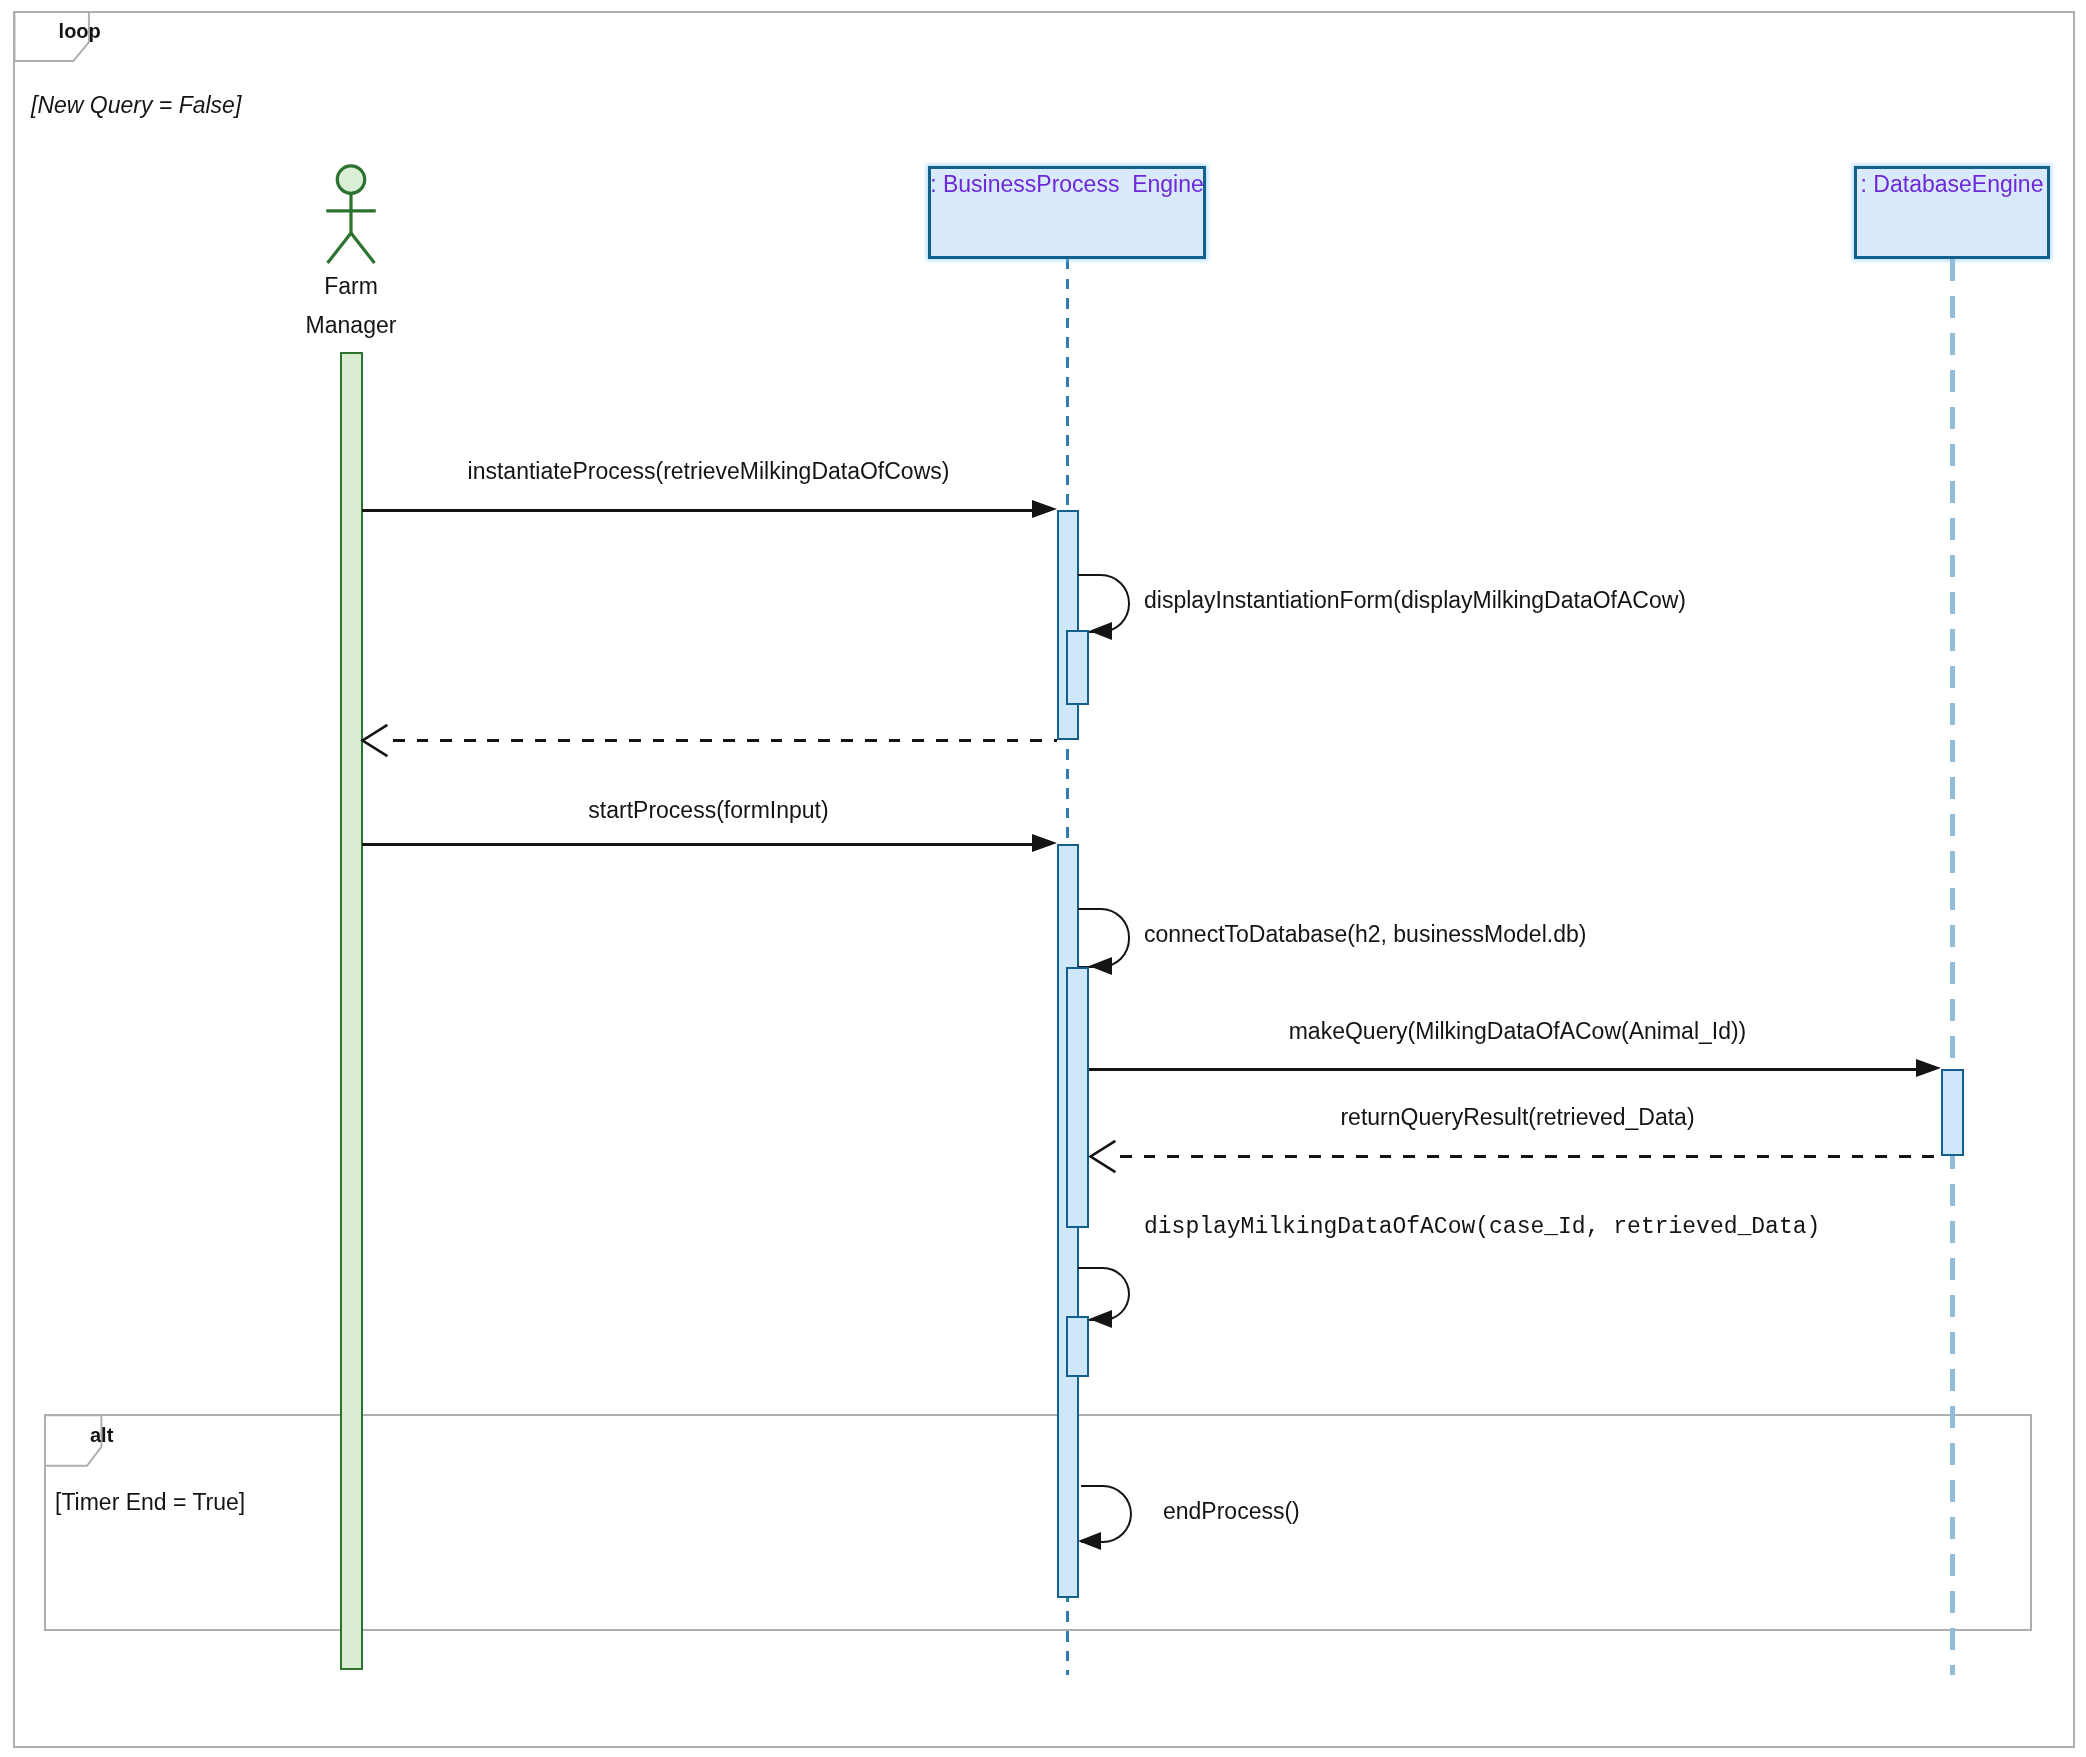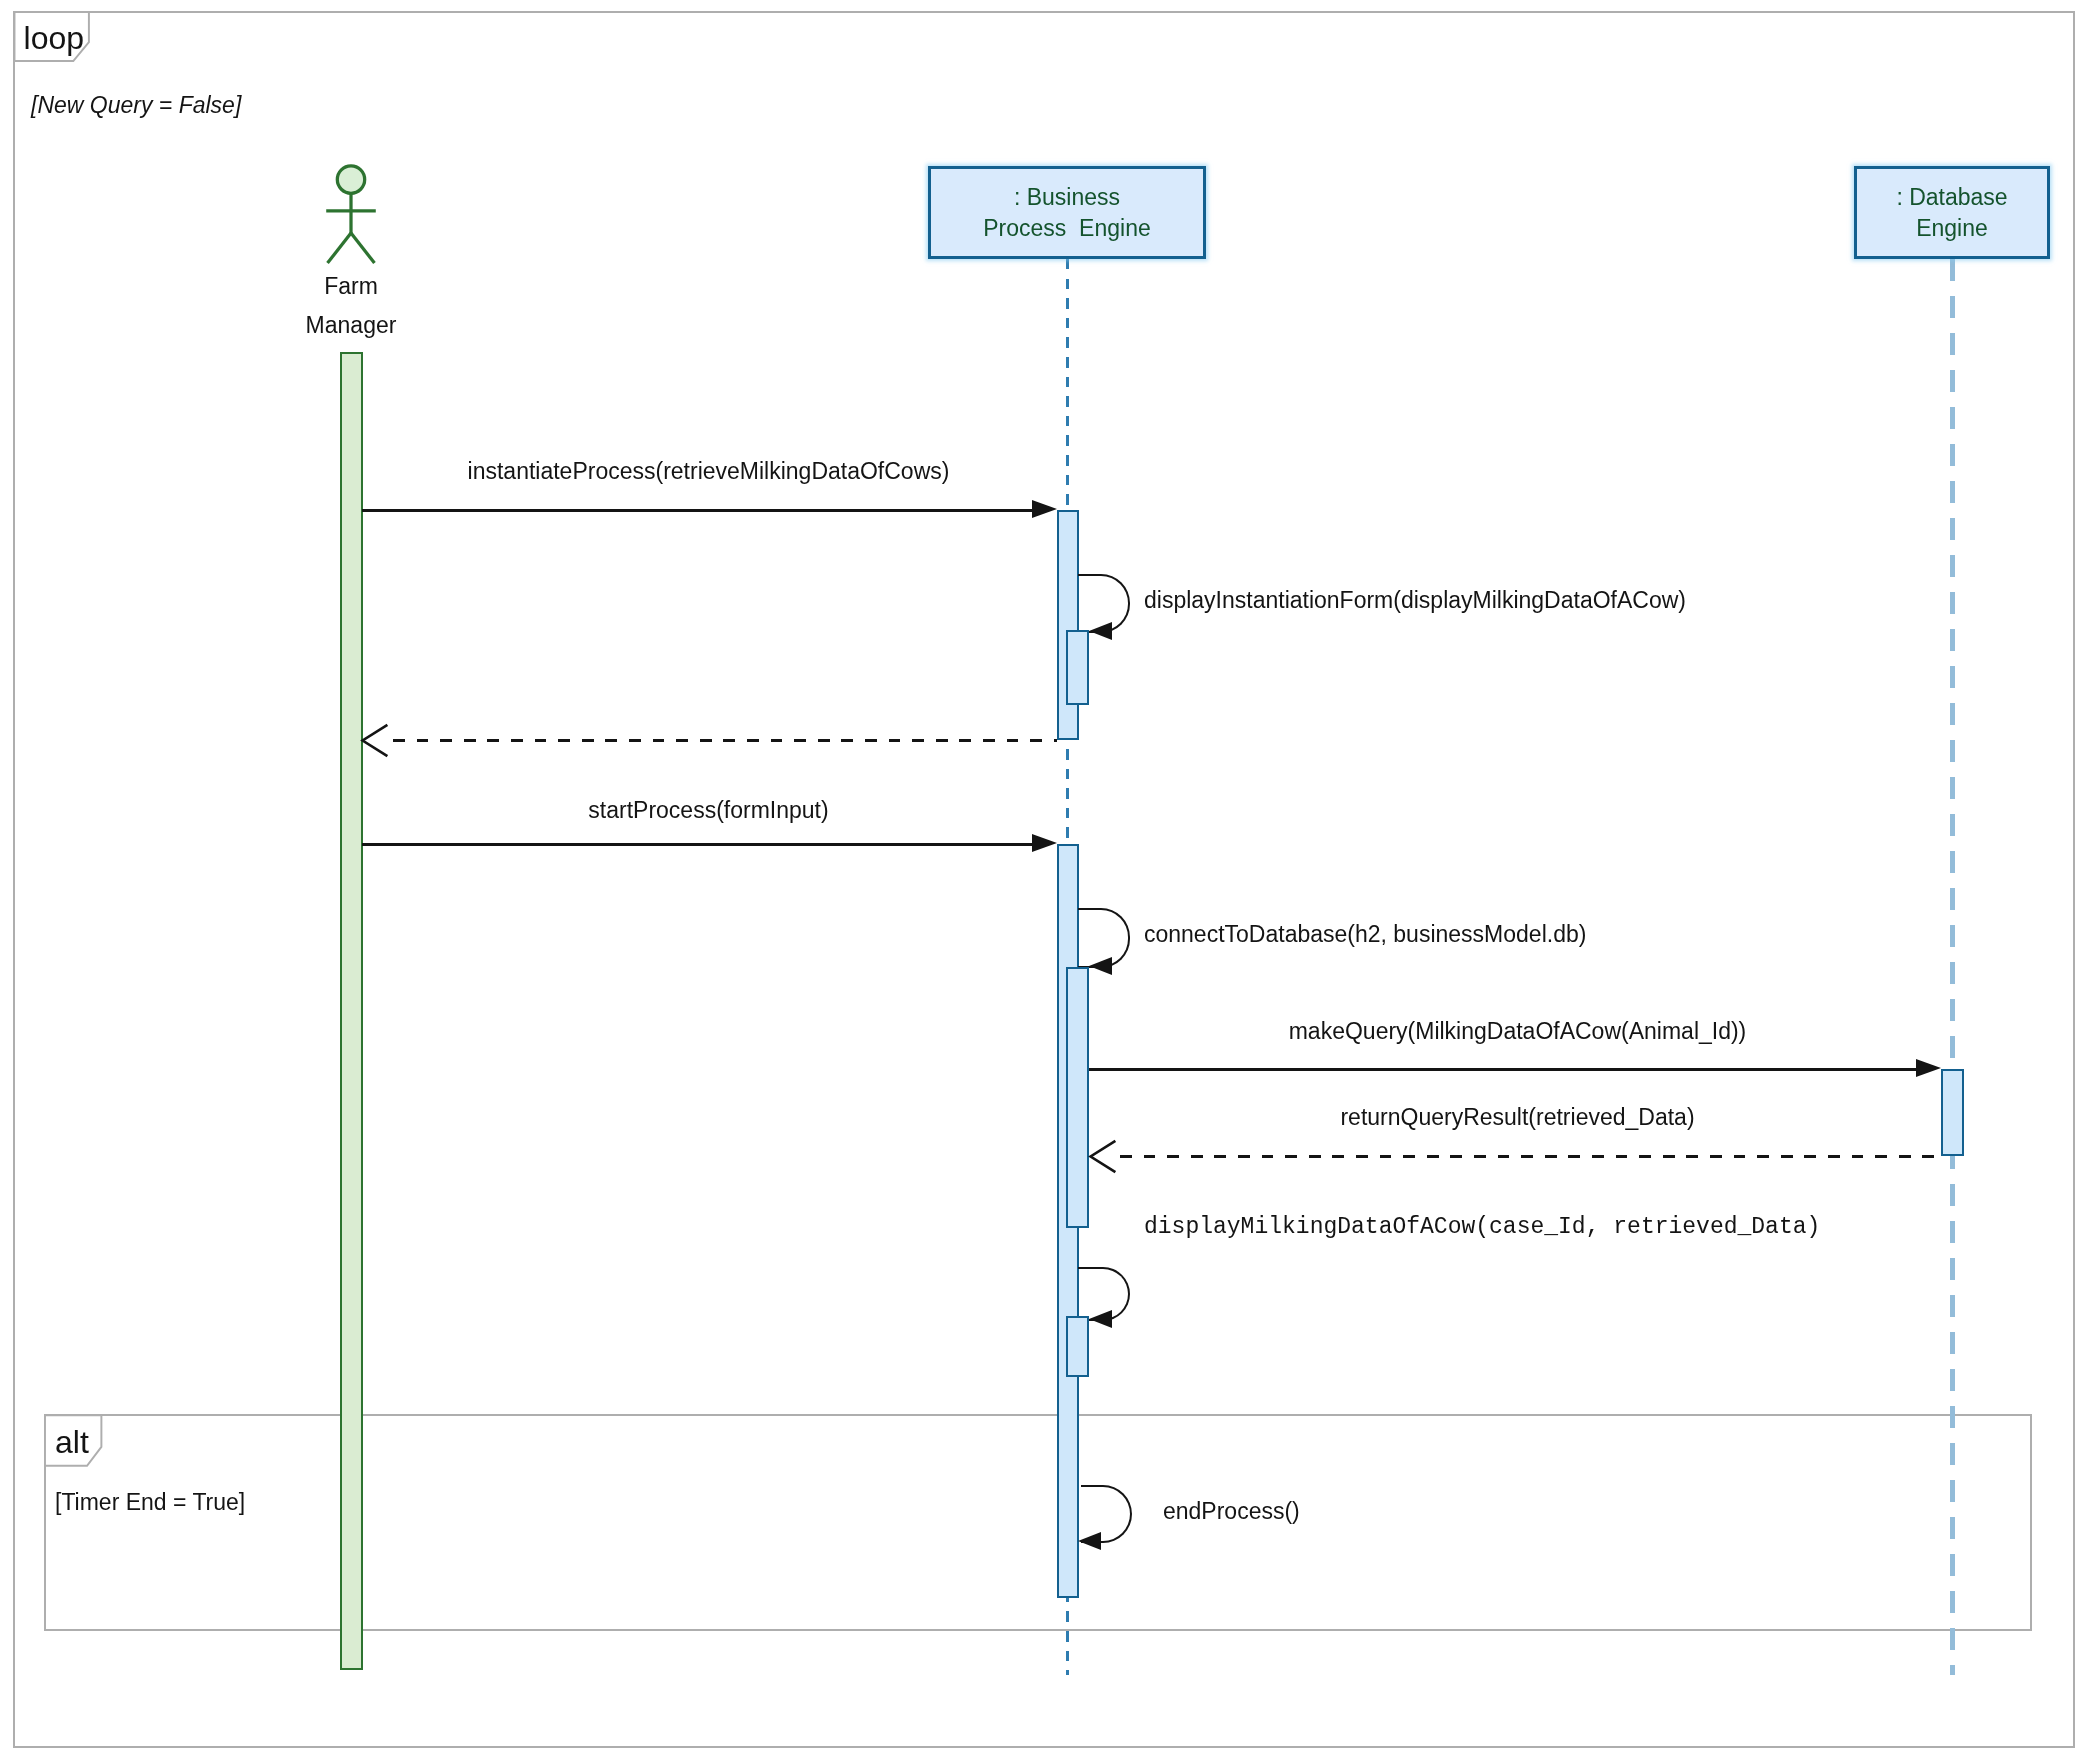--- a/index.html
+++ b/index.html
@@ -20,7 +20,7 @@
   }
   .abs{position:absolute;}
   .frame{position:absolute;border:2px solid var(--frame-gray);background:transparent;}
-  .tab-label{position:absolute;font-weight:normal;font-size:32px;color:var(--ink);}
+  .tab-label{position:absolute;font-weight:bold;font-size:20px;color:var(--ink);margin-left:35px;}
   .guard{position:absolute;font-size:23px;color:var(--ink);}
   .lifeline-v{position:absolute;}
   .ll-bpe{width:2.6px;background:repeating-linear-gradient(to bottom,var(--lifeline-blue) 0 10.5px,transparent 10.5px 19.6px);}

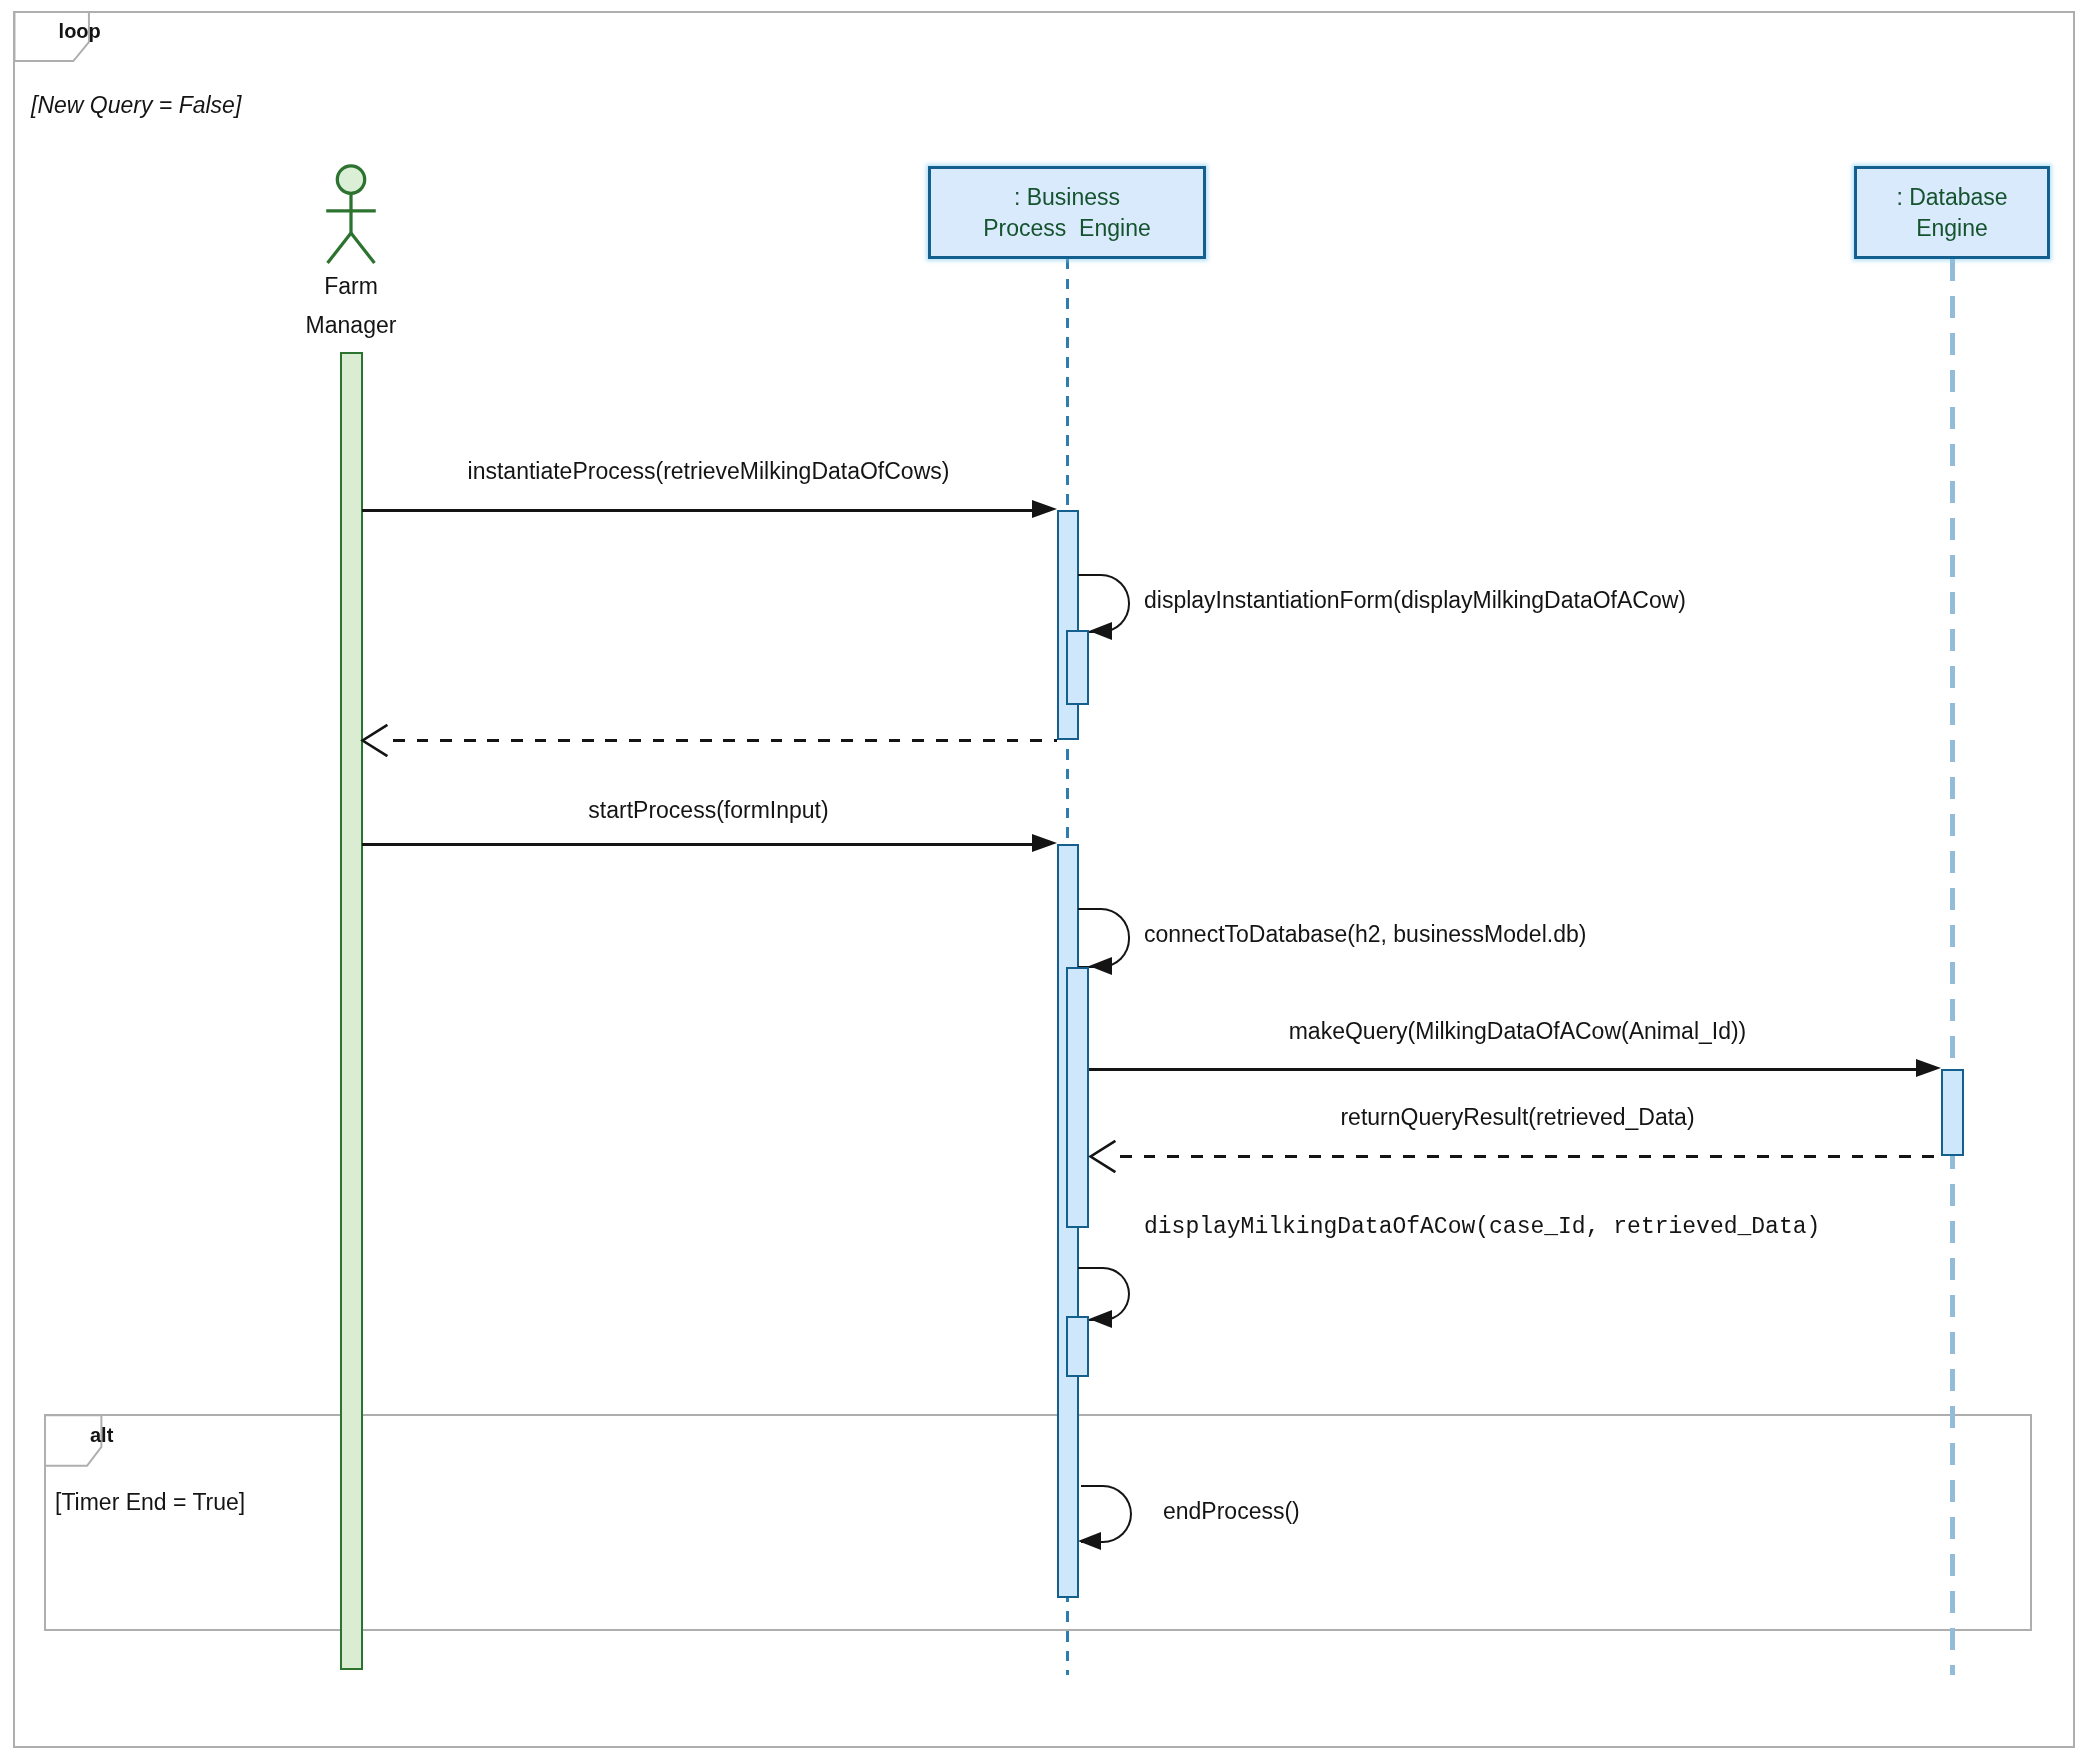--- a/index.html
+++ b/index.html
@@ -28,8 +28,8 @@
   .head-box{
     position:absolute;background:var(--blue-fill);border:3.3px solid var(--blue-border);
     box-shadow:0 0 3.9px 2px rgba(130,200,240,.55);
-    text-align:center;font-size:23px;line-height:31px;color:#14532d;
-    display:flex;flex-direction:column;justify-content:center;
+    text-align:center;font-size:23px;line-height:31px;color:#6d28d9;
+    display:flex;flex-direction:row;justify-content:center;
   }
   .head-box .pre{white-space:pre;}
   .bar-blue{position:absolute;background:var(--bar-blue-fill);border:2.6px solid var(--blue-border);box-sizing:border-box;}

